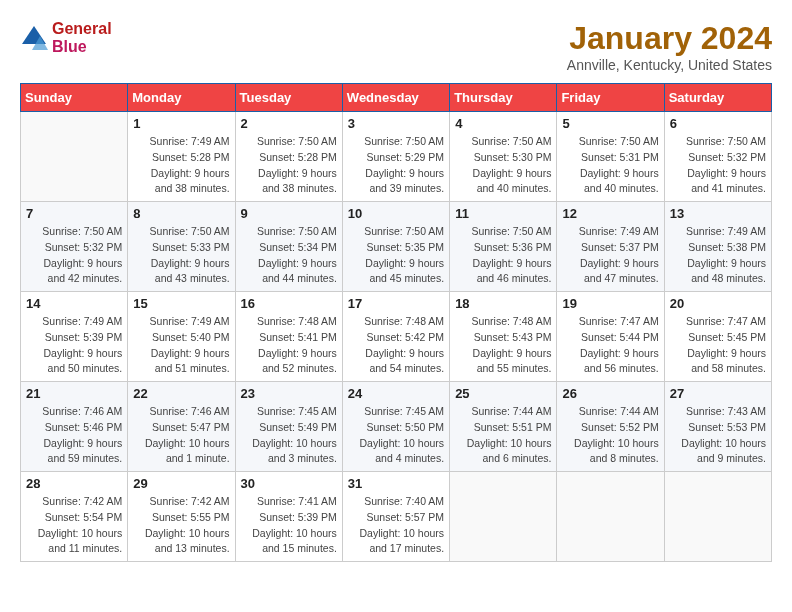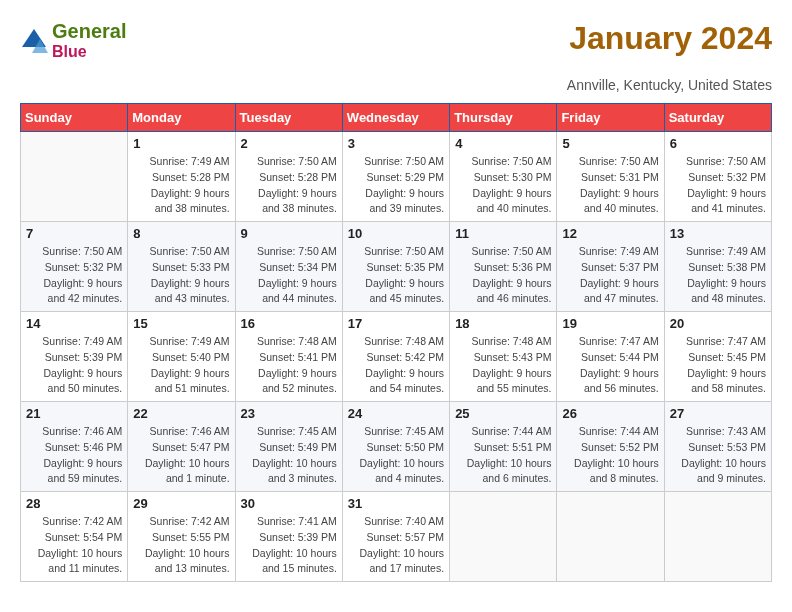--- a/index.html
+++ b/index.html
@@ -93,7 +93,7 @@
       <polygon points="20,12 28,26 12,26" fill="#4a9ad4" opacity="0.7"></polygon>
     </svg>
     <div>
-      <span style="font-size:20px;font-weight:bold;color:#4d7c0f;">General</span><br>
+      <span style="font-size:16px;font-weight:bold;color:#b91c1c;">General</span><br>
       <span style="font-size:16px;font-weight:bold;color:#be185d;">Blue</span>
     </div>
   </div>

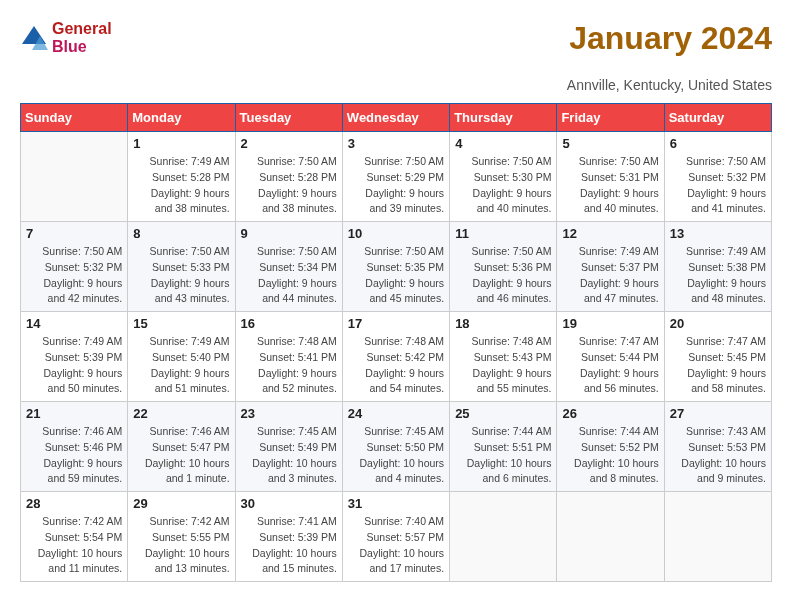--- a/index.html
+++ b/index.html
@@ -36,7 +36,6 @@
     .location-subtitle {
       font-size: 14px;
       color: #555;
-      margin-top: 20px;
     }
     .calendar {
       width: 100%;

